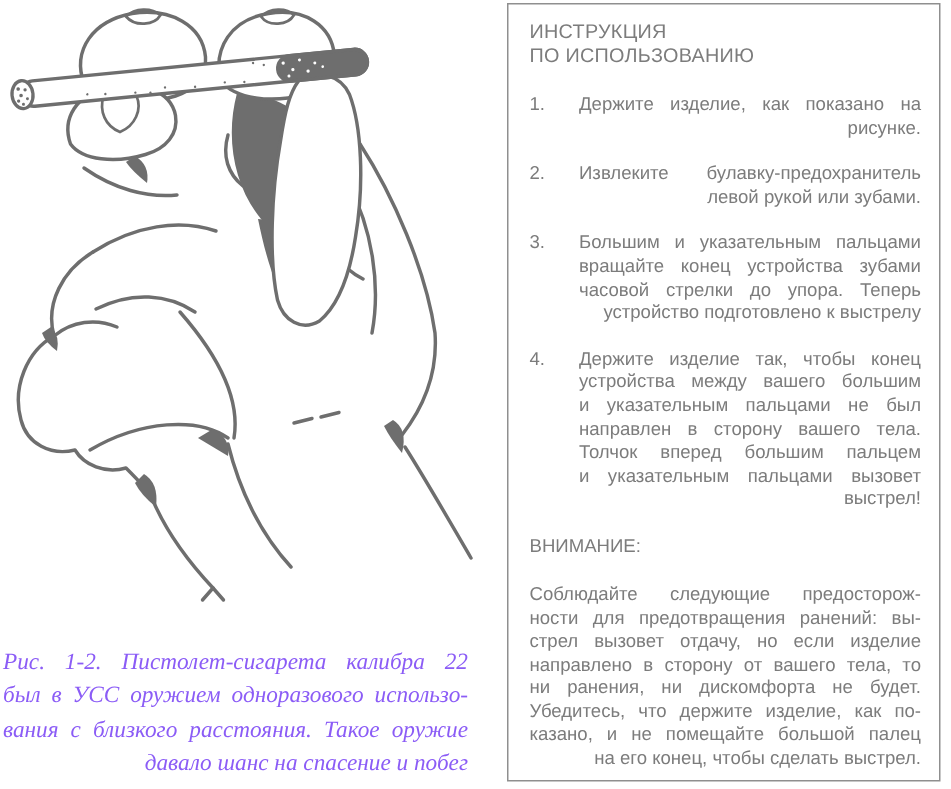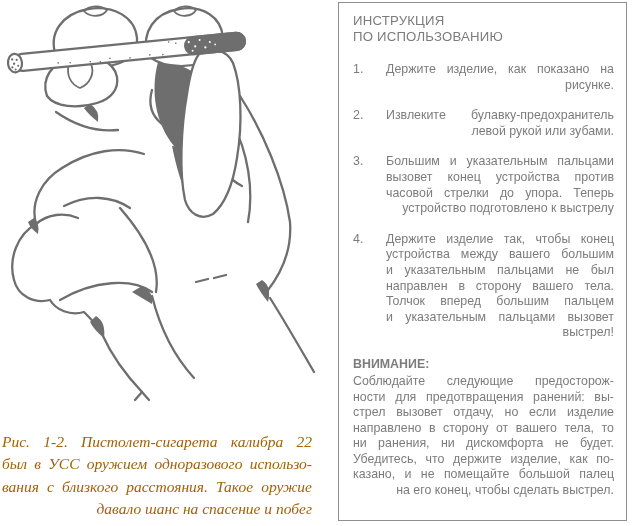--- a/index.html
+++ b/index.html
@@ -157,7 +157,7 @@
     <div class="num">3.</div>
     <div class="body">
       <div class="jl">Большим и указательным пальцами</div>
-      <div class="jl">вызовет конец устройства против</div>
+      <div class="jl">вращайте конец устройства зубами</div>
       <div class="jl">часовой стрелки до упора. Теперь</div>
       <div class="ll">устройство подготовлено к выстрелу</div>
     </div>

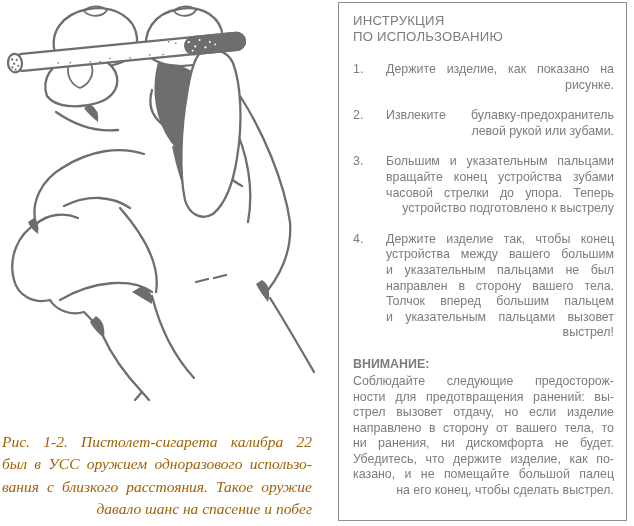--- a/index.html
+++ b/index.html
@@ -38,7 +38,7 @@
   .item { display: flex; margin-bottom: 15px; }
   .item .num { width: 33px; flex: none; }
   .item .body { flex: 1; min-width: 0; }
-  .warning-label { line-height: 16px; margin-bottom: 2px; font-weight: bold; }
+  .warning-label { line-height: 16px; margin-bottom: 17px; }
   .warning-para { }
 </style>
 </head>

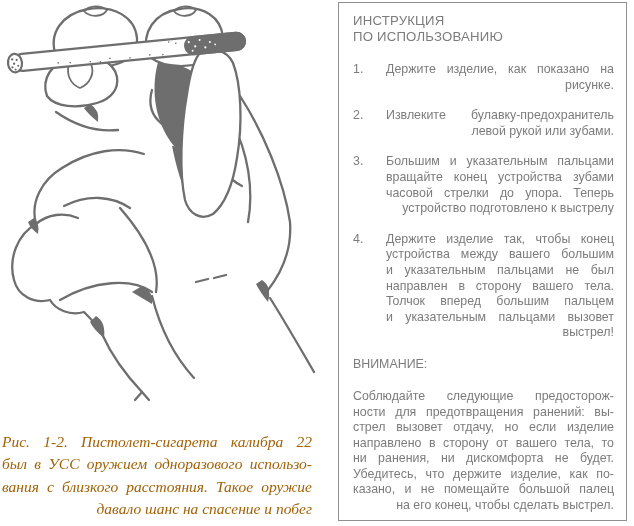--- a/index.html
+++ b/index.html
@@ -19,7 +19,7 @@
     font-family: "Liberation Serif", "DejaVu Serif", serif;
     font-style: italic;
     font-size: 15.5px; line-height: 22.4px;
-    color: #a16207;
+    color: #8b5cf6;
   }
   
   .jl { text-align: justify; text-align-last: justify; }

